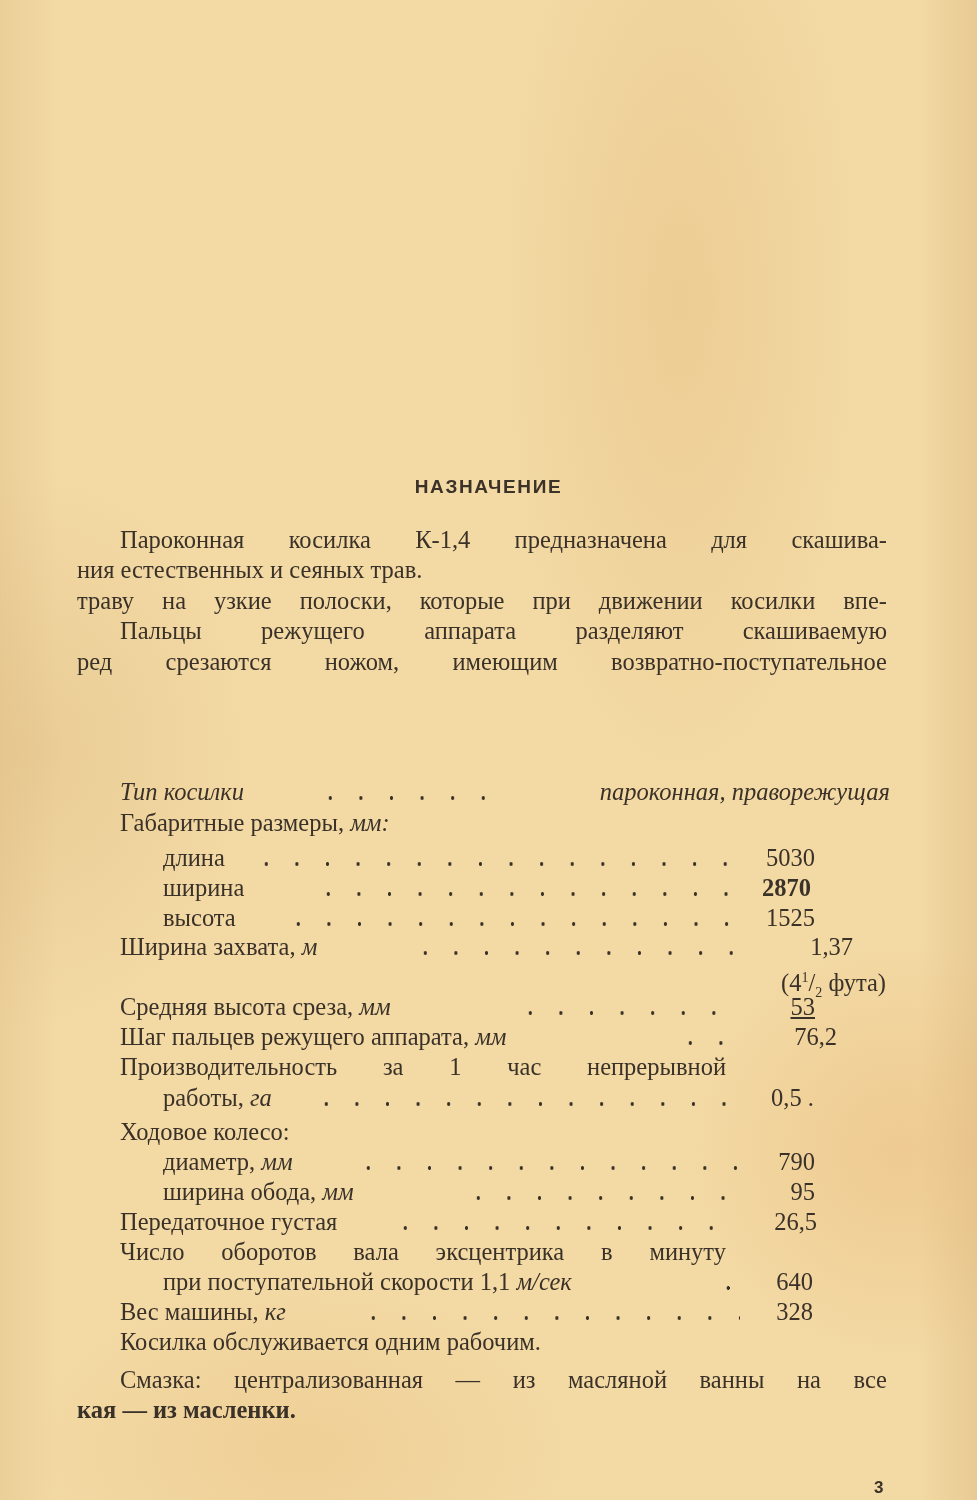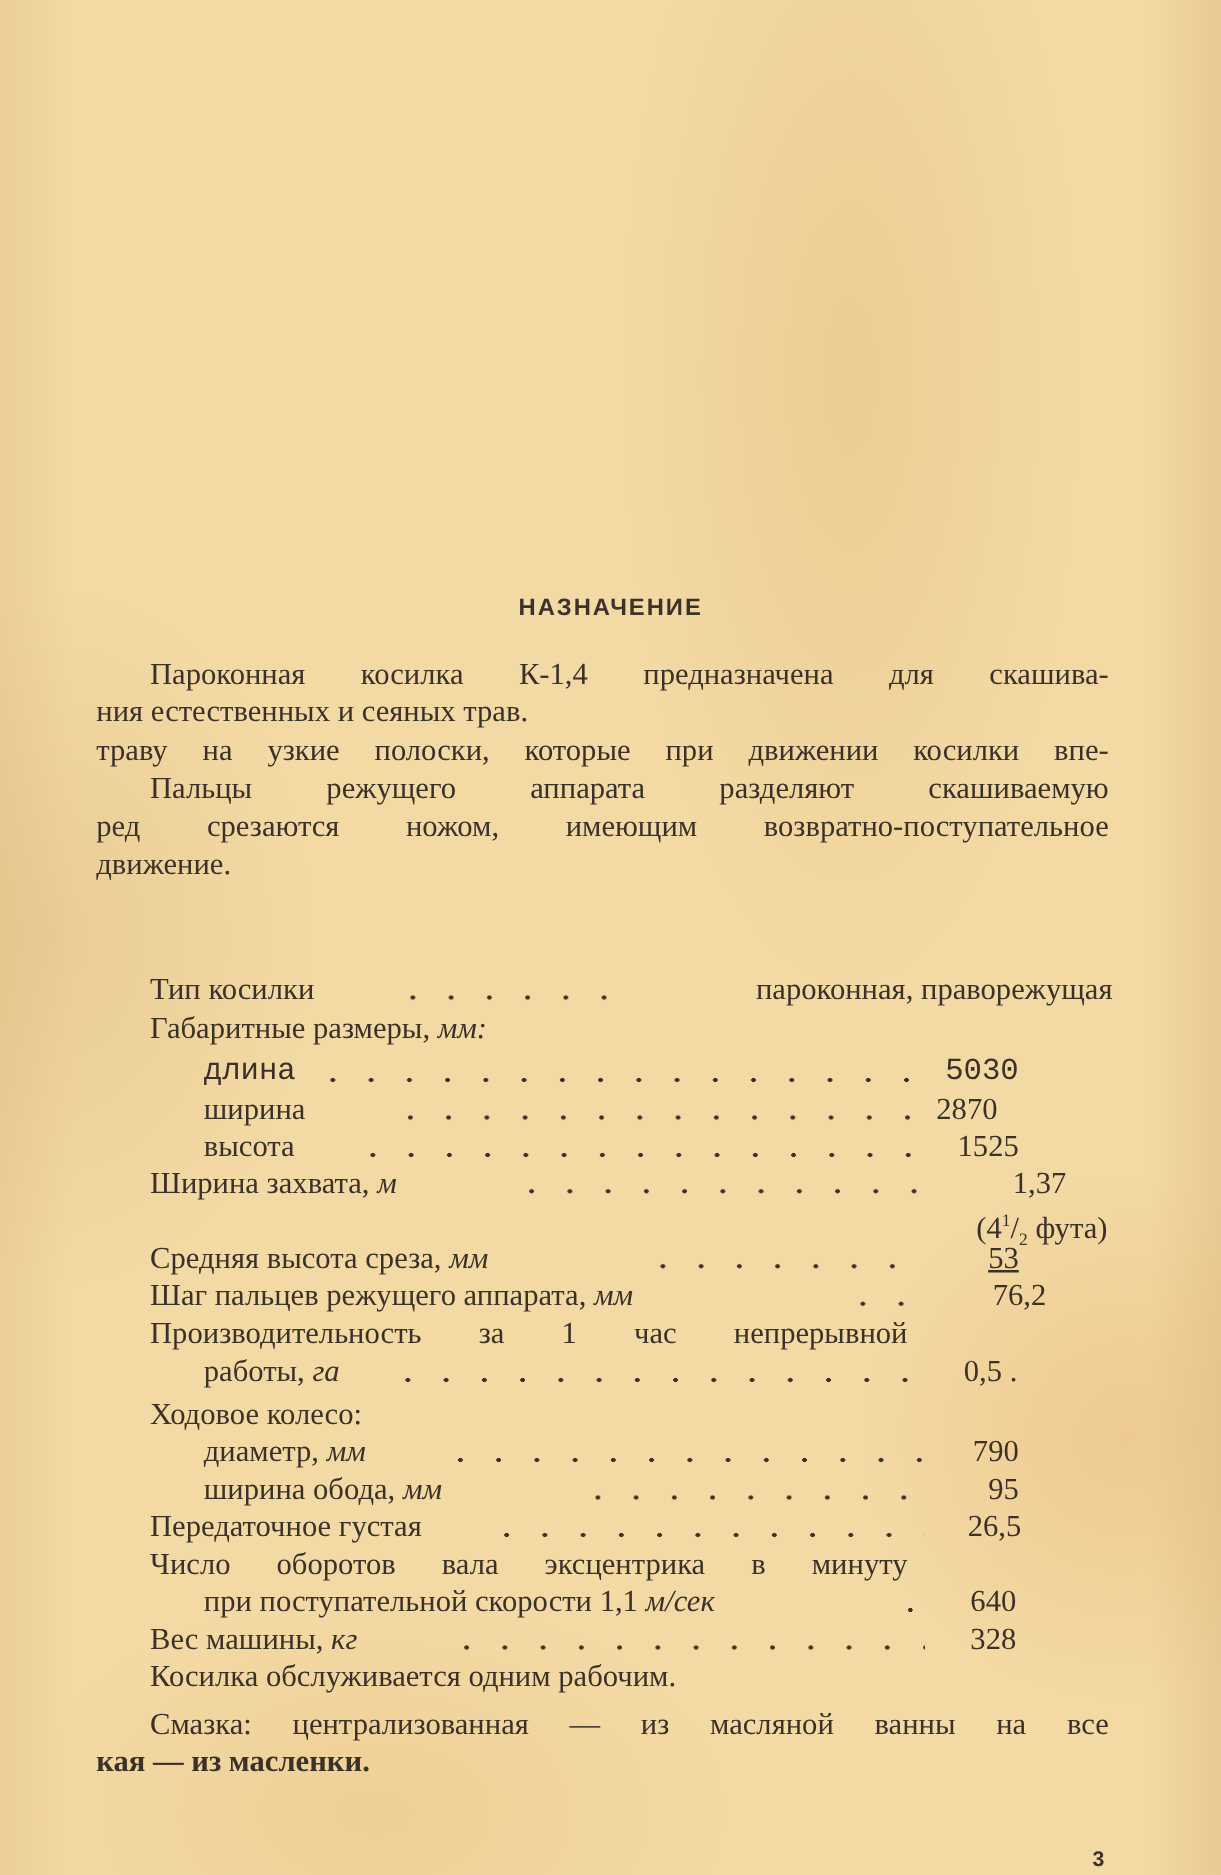--- a/index.html
+++ b/index.html
@@ -110,7 +110,6 @@
     <div style="text-align:justify; text-align-last:justify;">траву на узкие полоски, которые при движении косилки впе-</div>
     <div style="padding-left:43px; text-align:justify; text-align-last:justify;">Пальцы режущего аппарата разделяют скашиваемую</div>
     <div style="text-align:justify; text-align-last:justify;">ред срезаются ножом, имеющим возвратно-поступательное</div>
-    <div>движение.</div>
   </div>
 
 

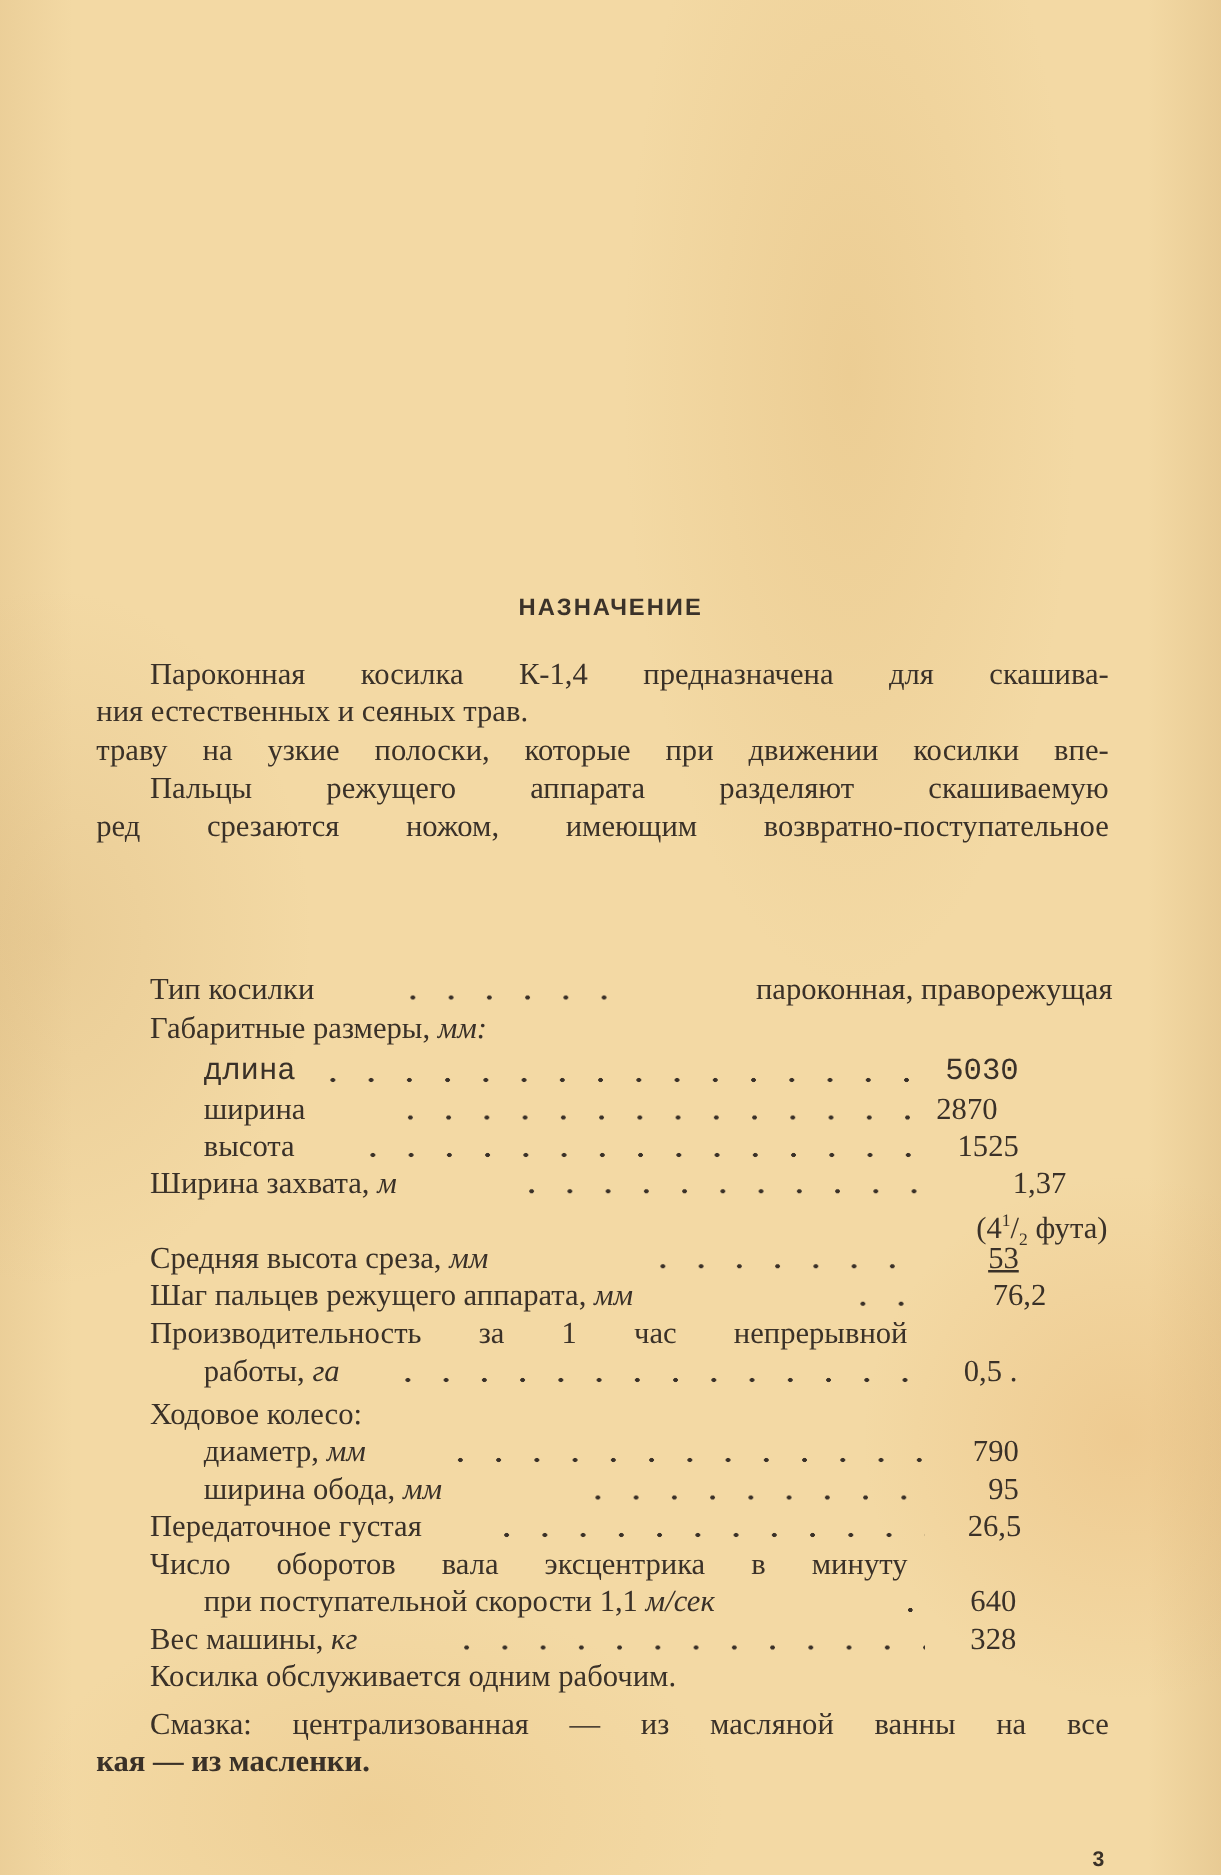--- a/index.html
+++ b/index.html
@@ -115,7 +115,7 @@
 
   <div>
 
-    <div class="row" style="top:729px; width:770px;">
+    <div class="row" style="top:729px; width:770px;font-style:italic;">
       <span class="label">Тип косилки</span>
       <span class="dotline" style="left:195px; width:190px;"></span>
       <span class="value" style="right:0;">пароконная, праворежущая</span>

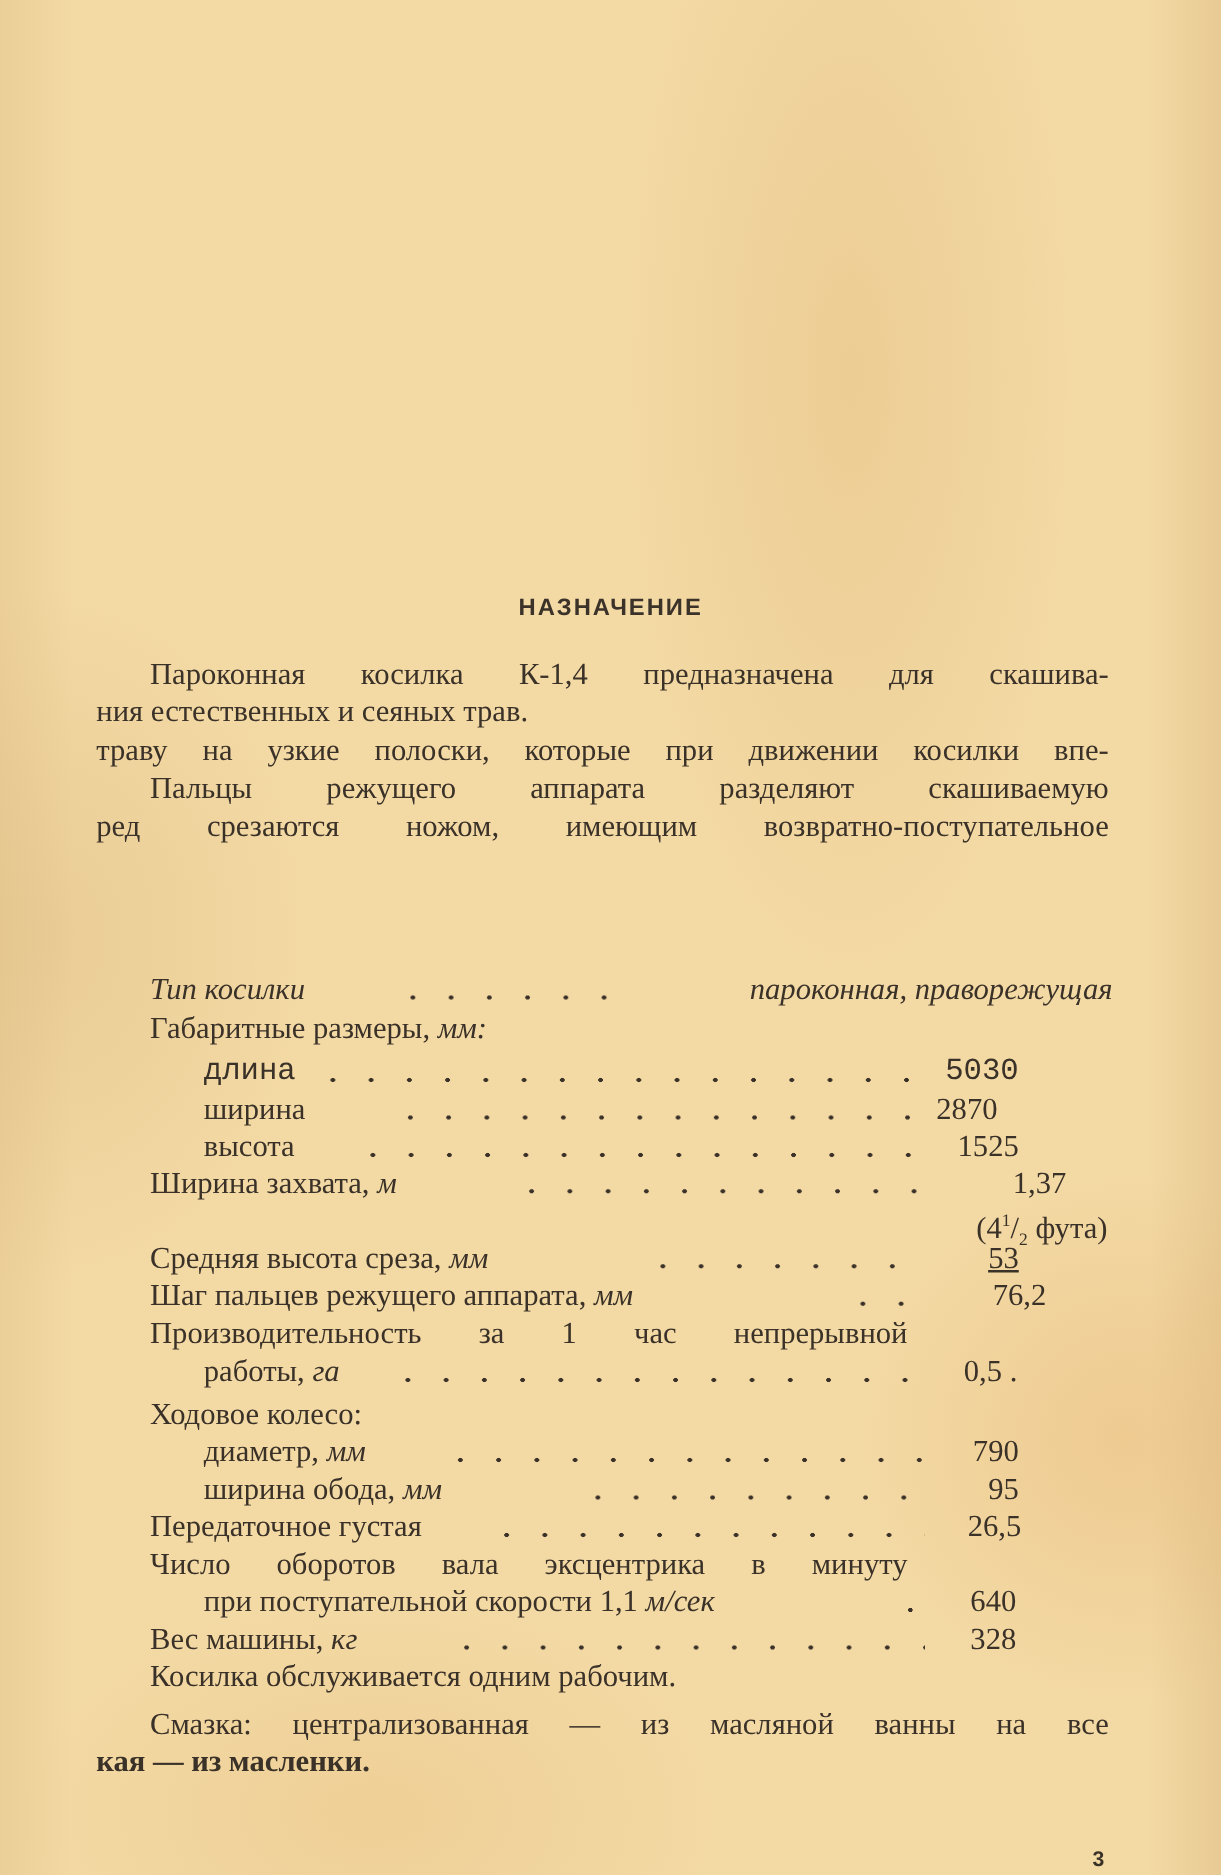--- a/index.html
+++ b/index.html
@@ -125,7 +125,7 @@
       <span class="label"><span>Габаритные размеры,</span> <span class="unit">мм:</span></span>
     </div>
 
-    <div class="row sub" style="top:795px; width:652px;font-family:Liberation Mono, monospace;">
+    <div class="row sub" style="top:795px; width:652px;">
       <span class="label">длина</span>
       <span class="dotline" style="left:88px; width:490px;"></span>
       <span class="value" style="right:0;">5030</span>

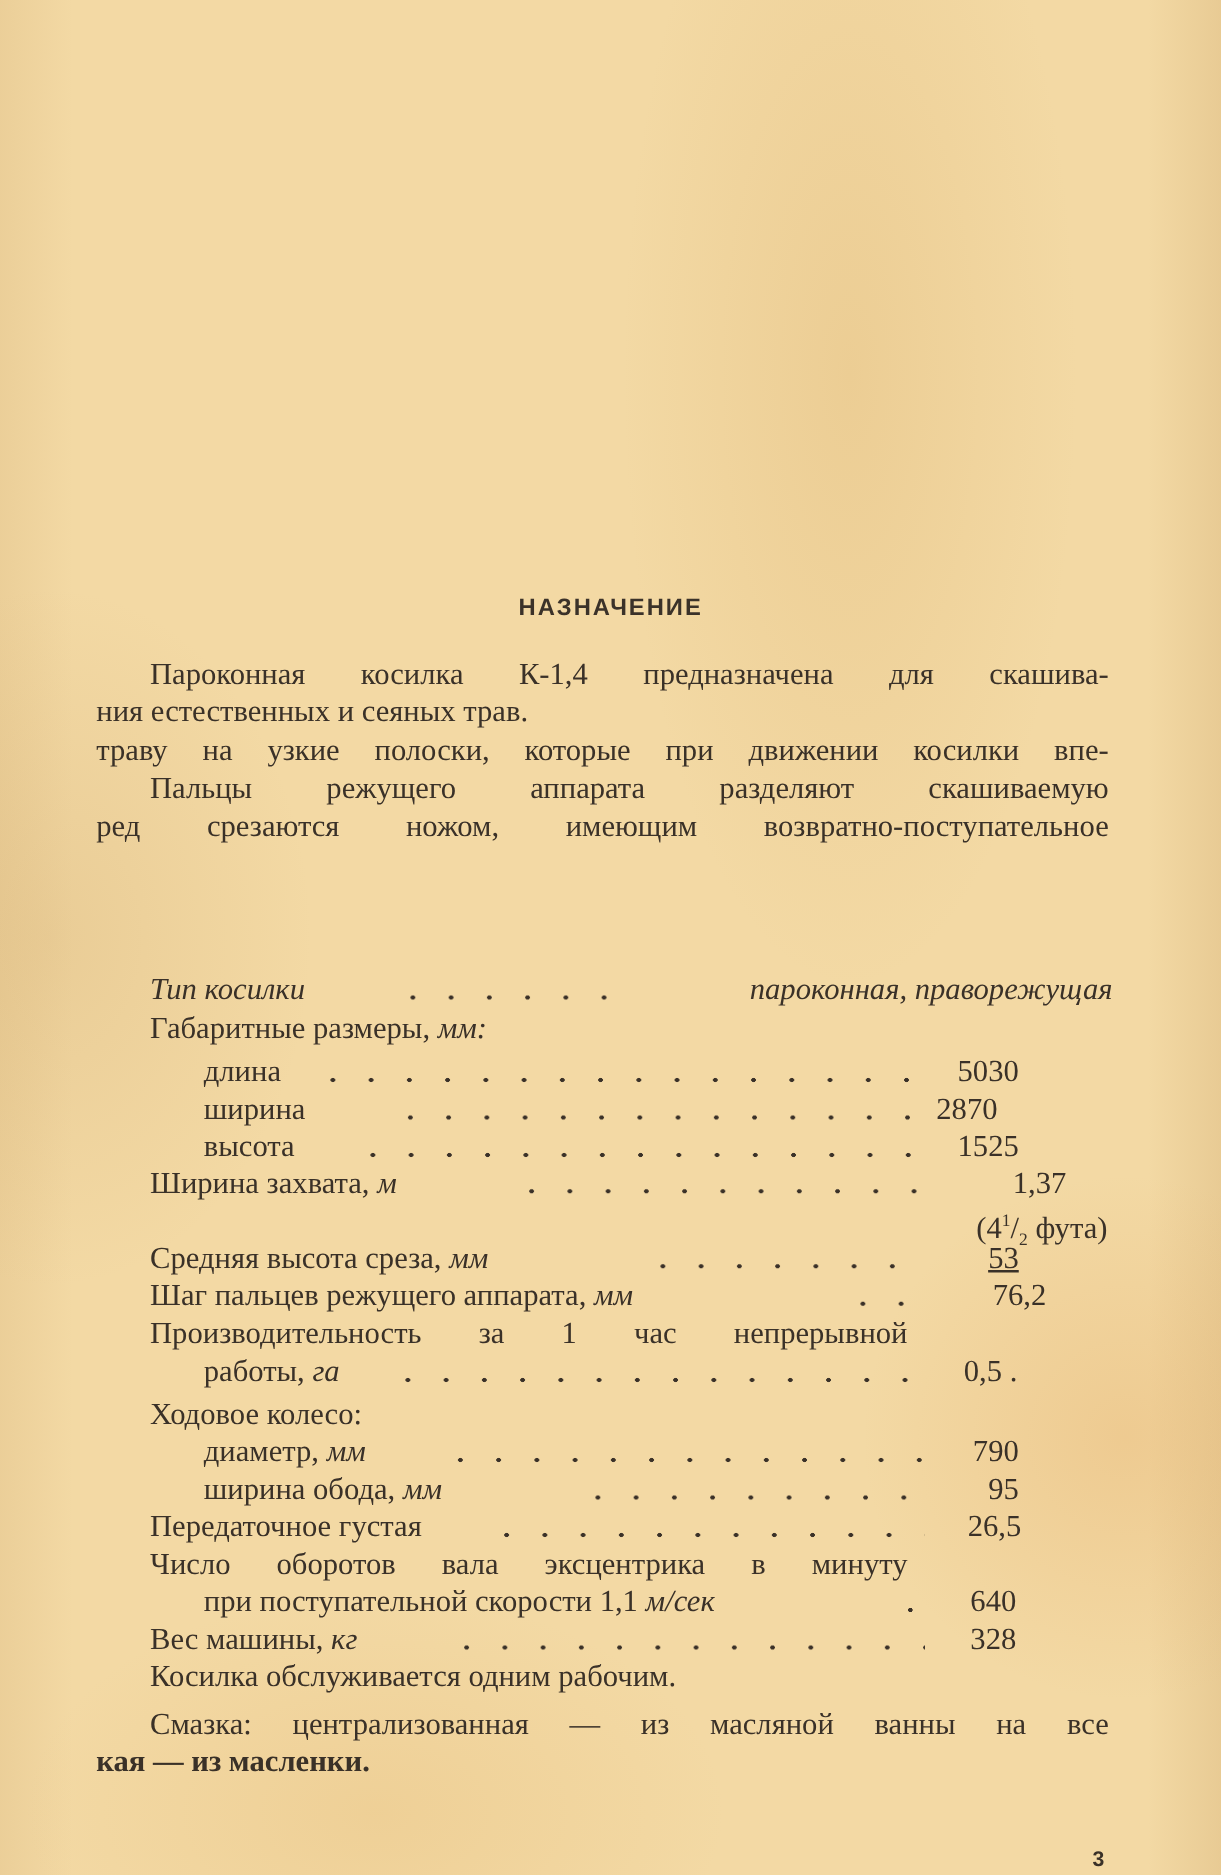--- a/index.html
+++ b/index.html
@@ -134,7 +134,7 @@
     <div class="row sub" style="top:825px; width:652px;">
       <span class="label">ширина</span>
       <span class="dotline" style="left:150px; width:428px;"></span>
-      <span class="value" style="right:17px;">2870</span>
+      <span class="value" style="right:4px;font-weight:bold;">2870</span>
     </div>
 
     <div class="row sub" style="top:855px; width:652px;">

